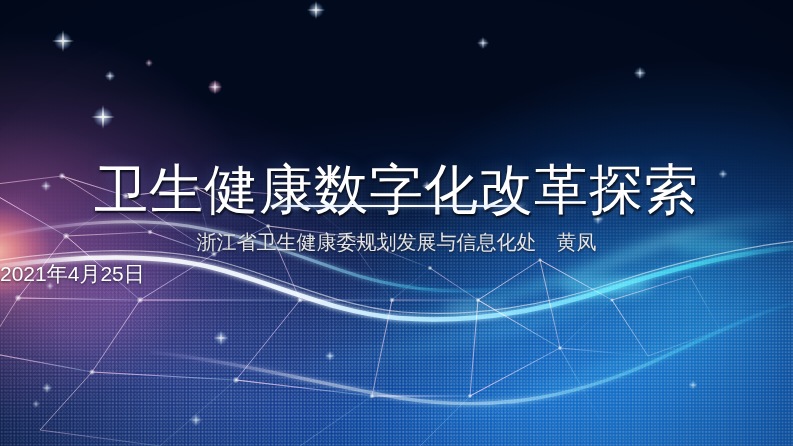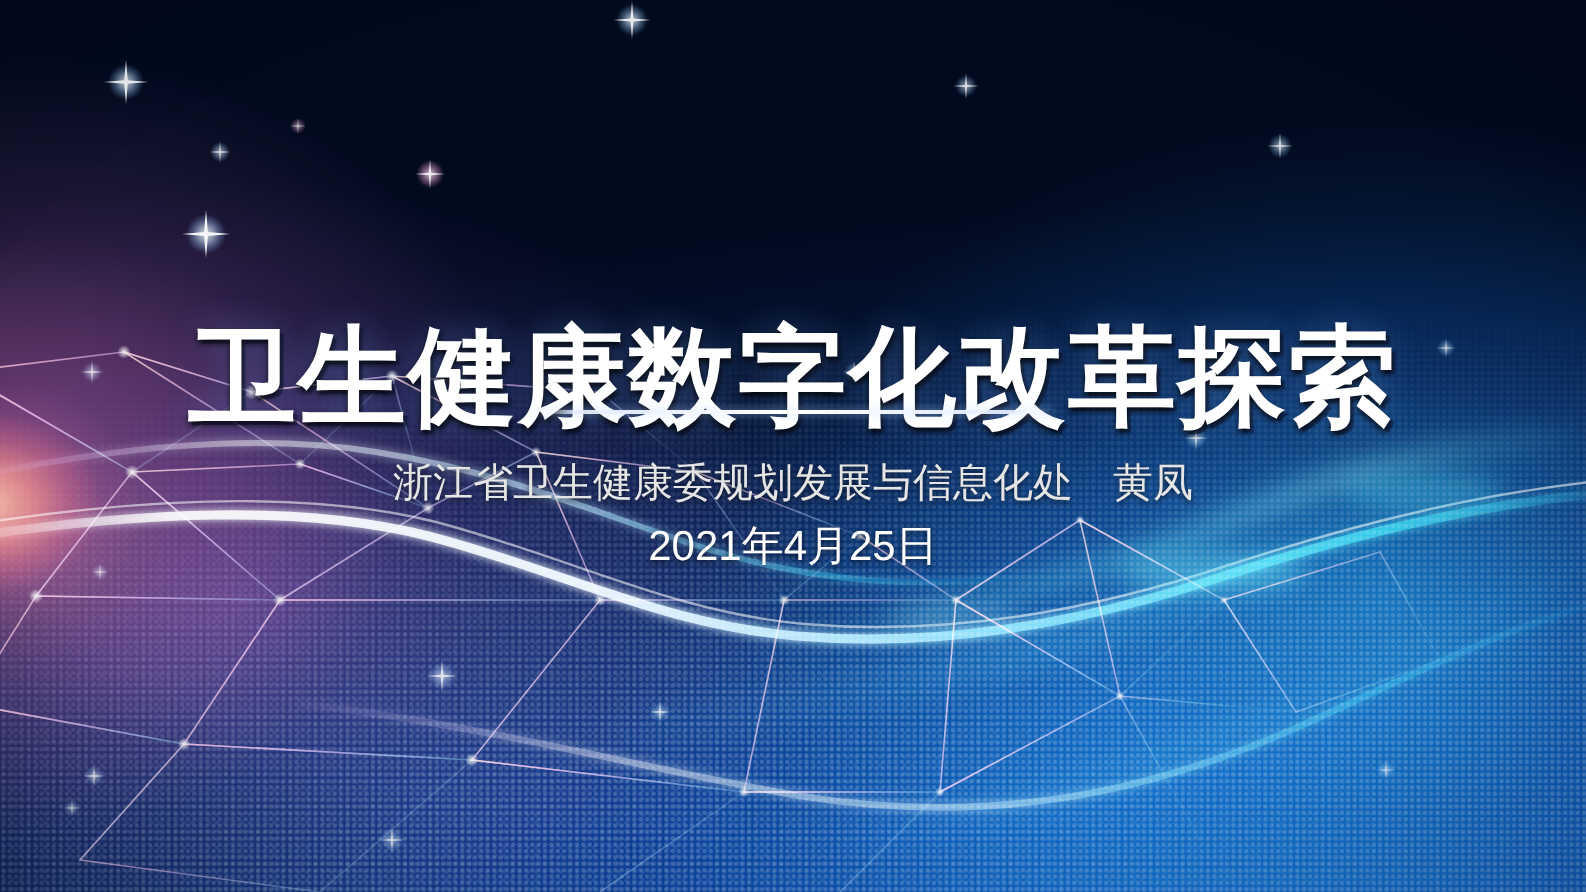--- a/index.html
+++ b/index.html
@@ -89,7 +89,7 @@
     text-align:center;
     font-size:54px;
     line-height:64px;
-    font-weight:bold;
+    font-weight:normal;
     color:#ffffff;
     letter-spacing:1px;
     white-space:nowrap;

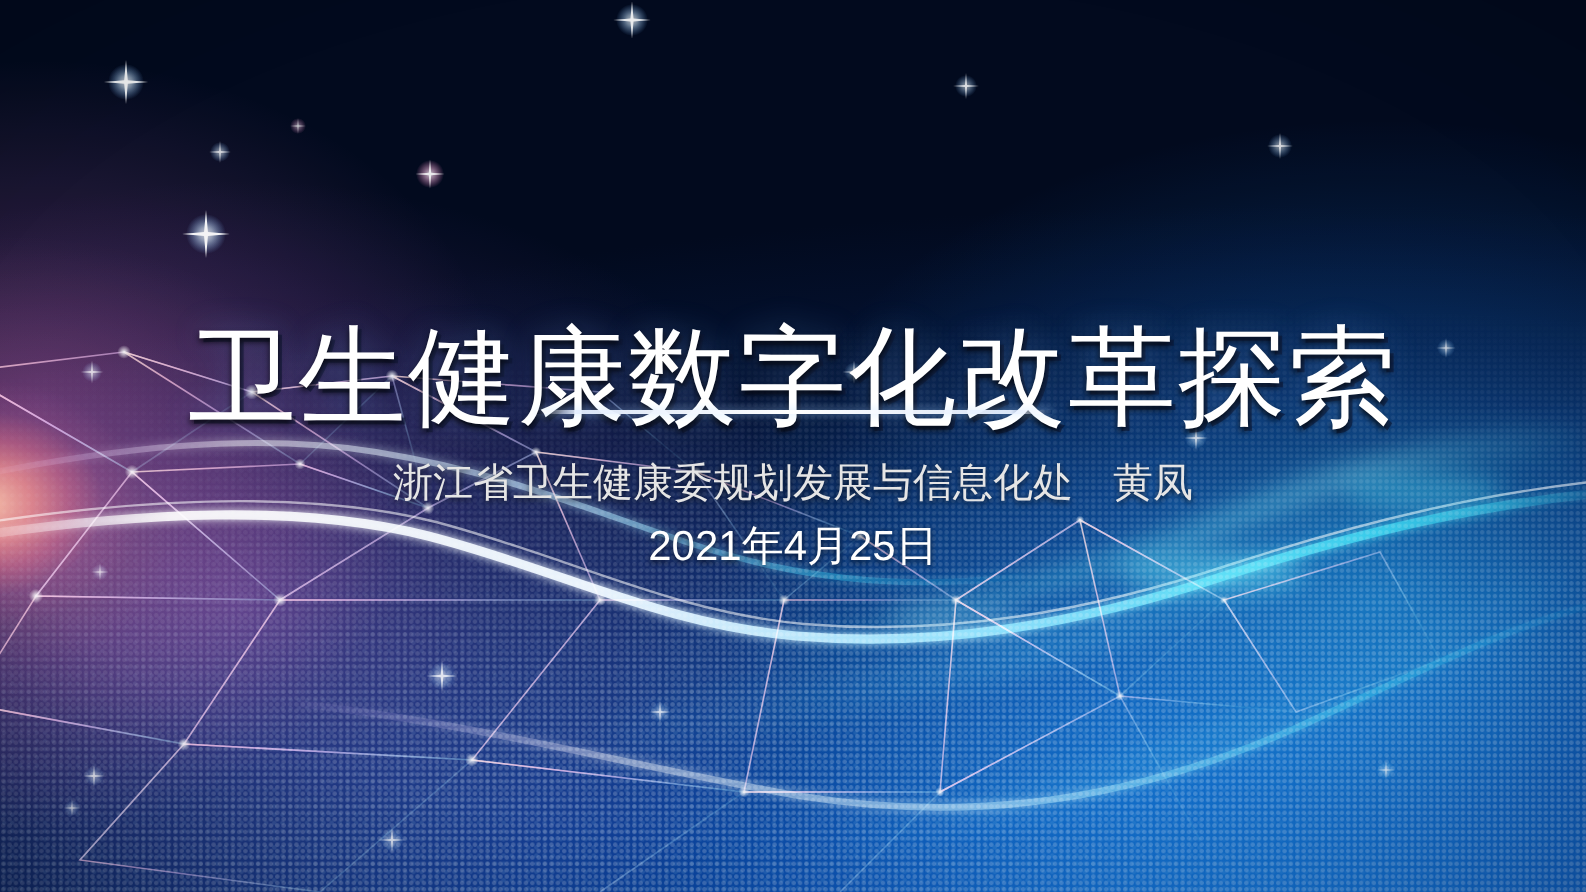--- a/index.html
+++ b/index.html
@@ -123,7 +123,7 @@
 
   #date{
     position:absolute;left:0;right:0;top:261px;
-    text-align:center;
+    text-align:left;
     font-size:21px;
     line-height:26px;
     color:#ffffff;

